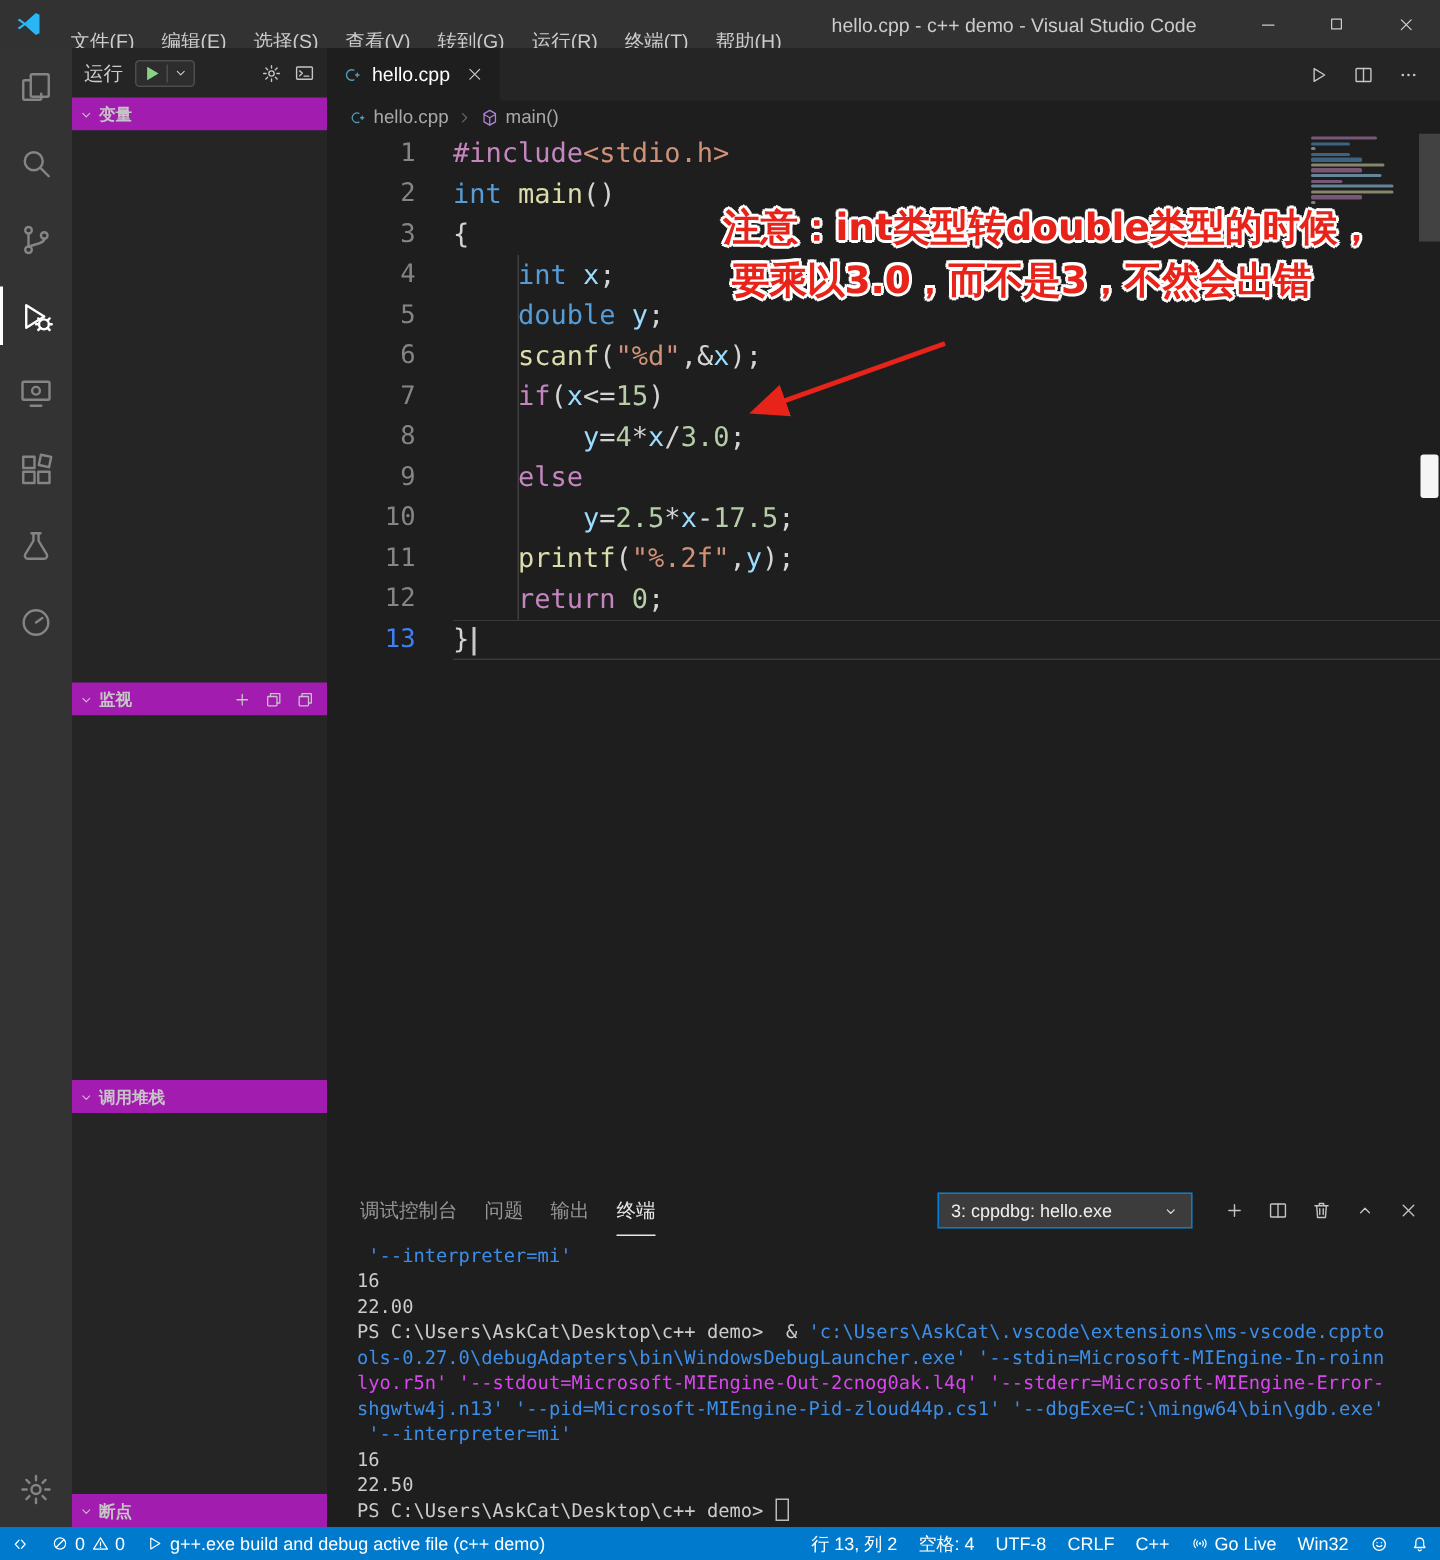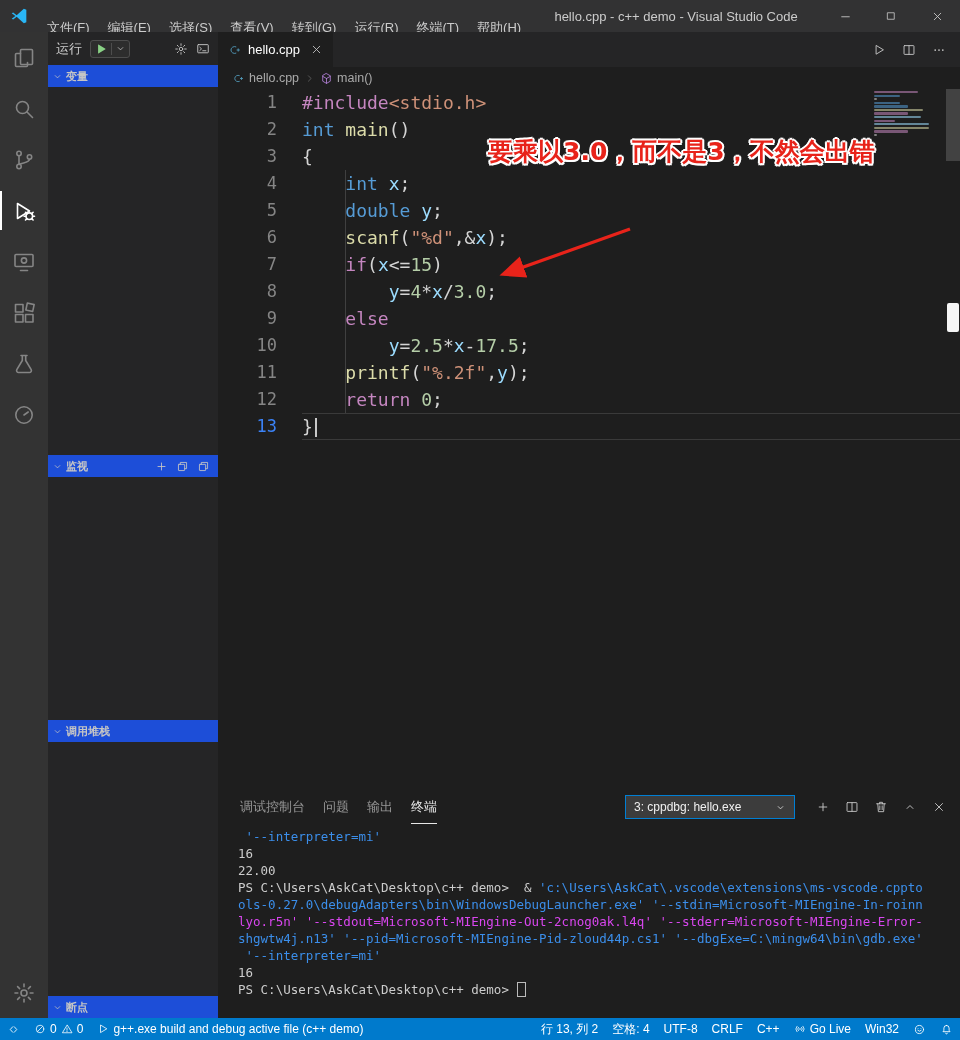--- a/index.html
+++ b/index.html
@@ -43,7 +43,7 @@
   .play-split .divider { width:1px; height:12px; background:#4d4d4d; }
   .icon-btn { color:#c5c5c5; cursor:pointer; }
   .run-row .spacer { flex:1; }
-  .section-header { height:22px; display:flex; align-items:center; background:#1d4ed8; font-size:11px; font-weight:bold; color:#c5c5c5; padding:0 4px; gap:3px; cursor:pointer; }
+  .section-header { height:22px; display:flex; align-items:center; background:#a21caf; font-size:11px; font-weight:bold; color:#c5c5c5; padding:0 4px; gap:3px; cursor:pointer; }
   .sec-actions { margin-left:auto; display:flex; gap:8px; padding-right:4px; }
   .section-body { background:#252526; }
   .grow { flex:1; }

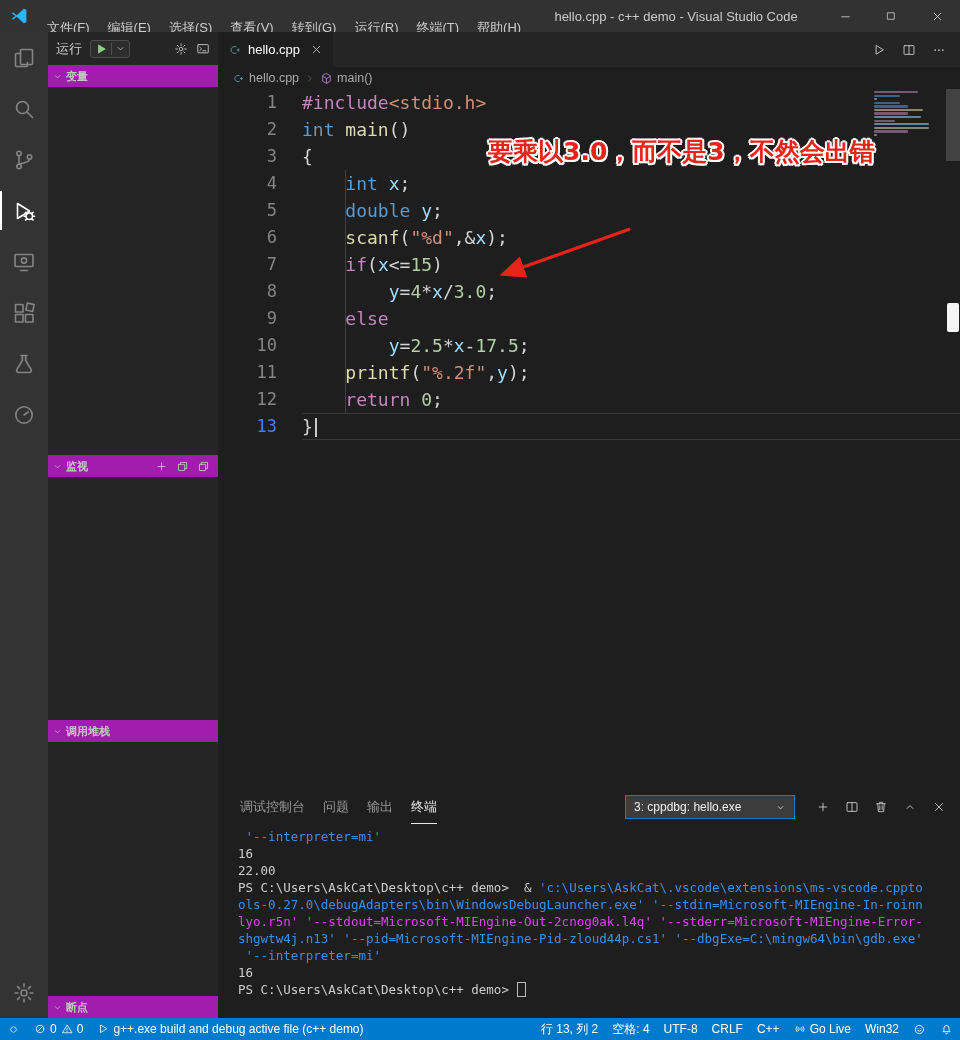--- a/index.html
+++ b/index.html
@@ -440,6 +440,7 @@
           </div>
 
         <div class="annotation" style="color: rgb(232, 35, 26);">
+          <div>注意：int类型转double类型的时候，</div>
           <div class="ann2">要乘以3.0，而不是3，不然会出错</div>
         </div>
         <svg class="arrow" width="150" height="62" viewBox="0 0 150 62">

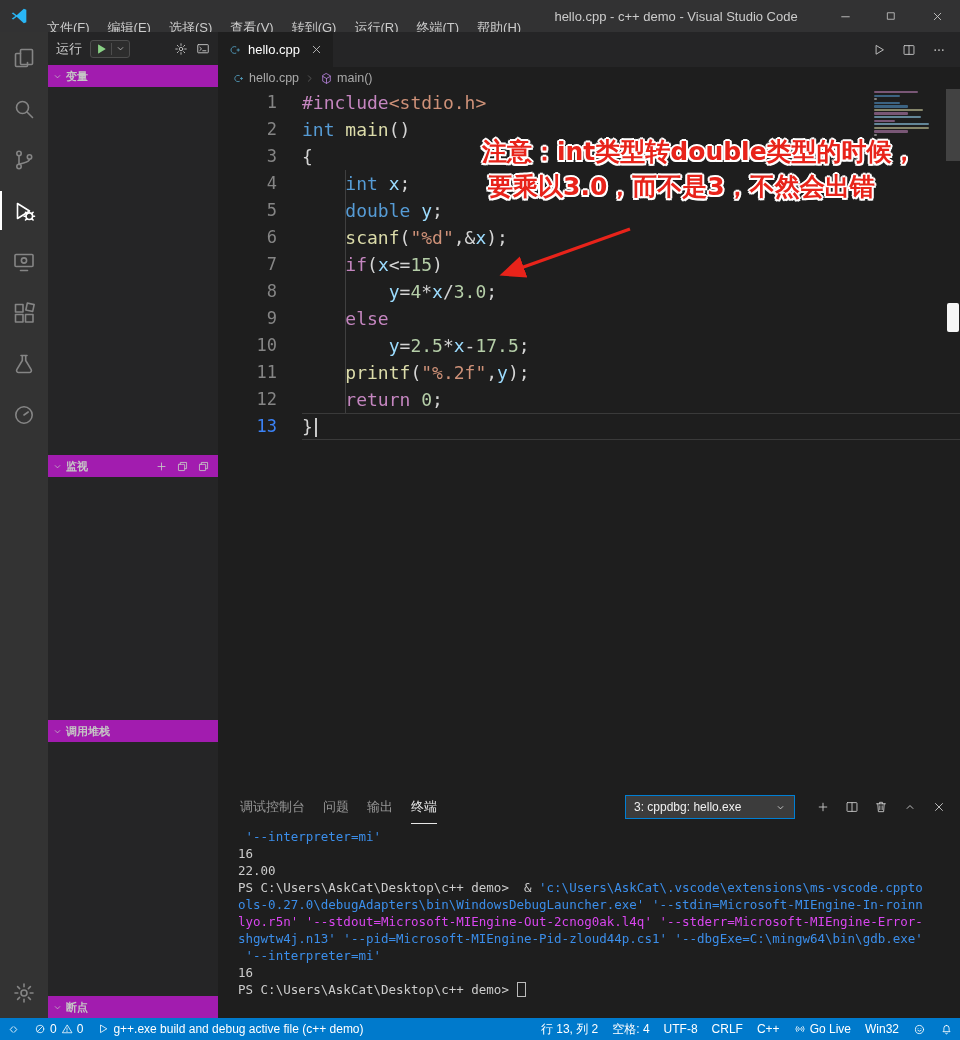--- a/index.html
+++ b/index.html
@@ -529,6 +529,7 @@
           <div class="t-line"><span style="color: rgb(59, 142, 234);">shgwtw4j.n13' '--pid=Microsoft-MIEngine-Pid-zloud44p.cs1' '--dbgExe=C:\mingw64\bin\gdb.exe'</span></div>
           <div class="t-line"><span style="color: rgb(59, 142, 234);"> '--interpreter=mi'</span></div>
           <div class="t-line"><span style="color: rgb(204, 204, 204);">16</span></div>
+          <div class="t-line"><span style="color: rgb(204, 204, 204);">22.50</span></div>
           <div class="t-line"><span style="color: rgb(204, 204, 204);">PS C:\Users\AskCat\Desktop\c++ demo&gt; </span><span class="t-cursor"></span></div>
         </div>
     </div>

